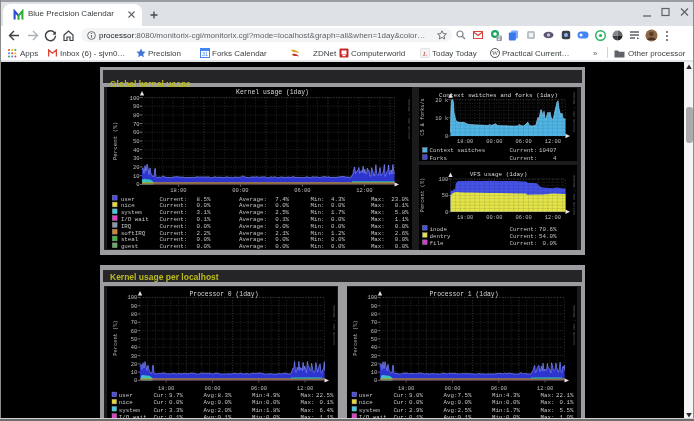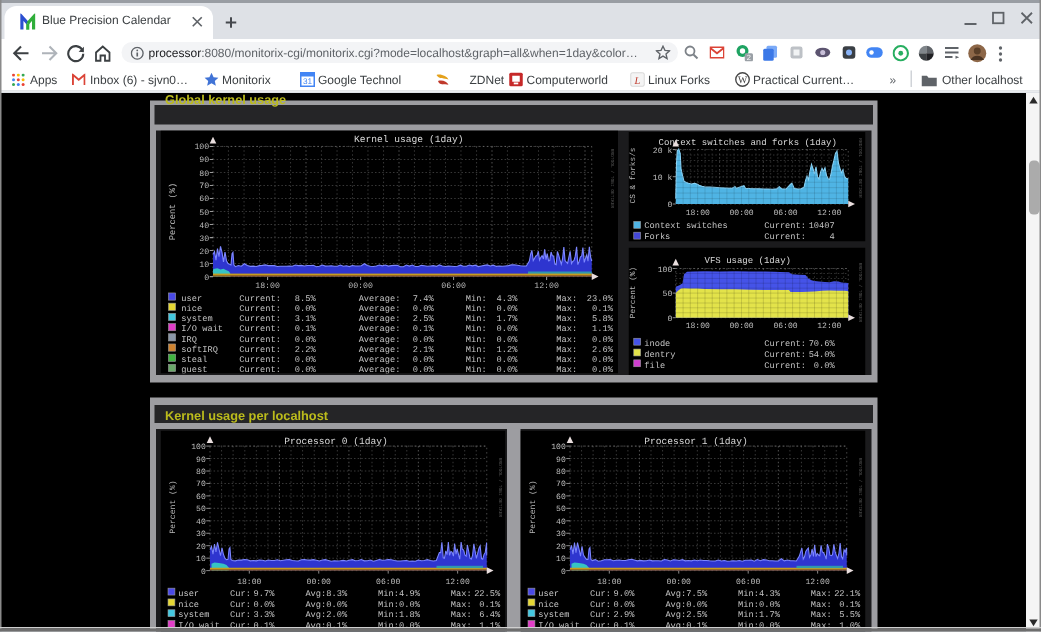--- a/index.html
+++ b/index.html
@@ -130,7 +130,7 @@
 <svg style="position:absolute;left:136px;top:48px" width="10" height="10" viewBox="0 0 10 10">
     <path d="M5 0.5 L6.4 3.5 L9.6 3.8 L7.2 6 L7.9 9.2 L5 7.5 L2.1 9.2 L2.8 6 L0.4 3.8 L3.6 3.5 Z" fill="#4073d6"></path>
   </svg>
-<div style="font:8px 'Liberation Sans',sans-serif;color:#3c4043;position:absolute;top:49px;white-space:nowrap;left:148px">Monitorix</div>
+<div style="font:8px 'Liberation Sans',sans-serif;color:#3c4043;position:absolute;top:49px;white-space:nowrap;left:148px">Precision</div>
 <svg style="position:absolute;left:200px;top:48px" width="10" height="10" viewBox="0 0 10 10">
     <rect x="0.5" y="0.5" width="9" height="9" fill="#fff" stroke="#4285f4" stroke-width="1"></rect>
     <rect x="0.5" y="0.5" width="9" height="2.5" fill="#4285f4"></rect>

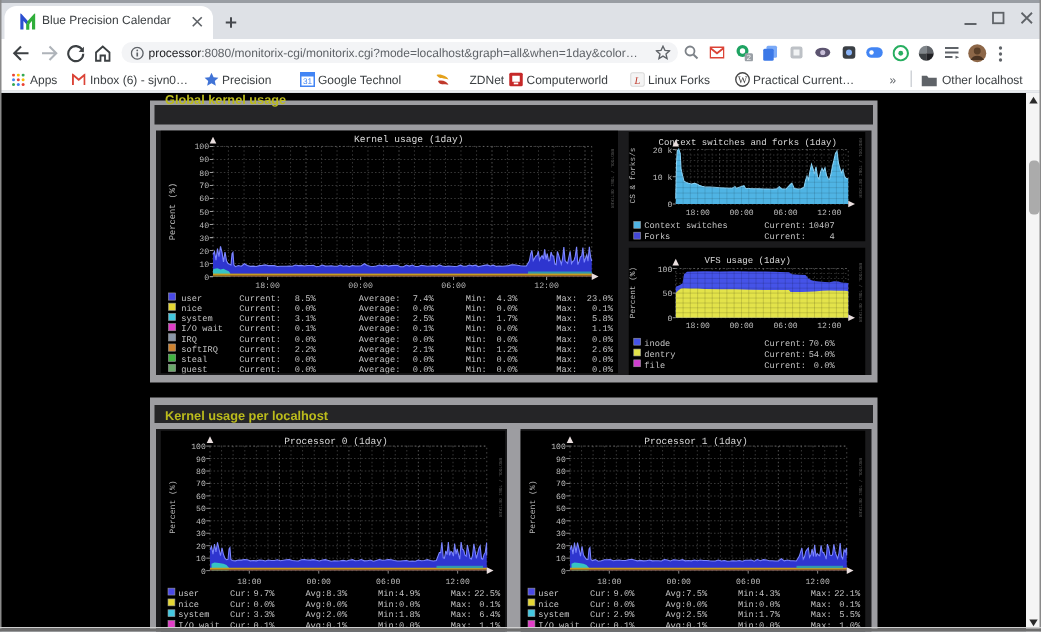--- a/index.html
+++ b/index.html
@@ -136,7 +136,7 @@
     <rect x="0.5" y="0.5" width="9" height="2.5" fill="#4285f4"></rect>
     <text x="5" y="8.2" font-family="Liberation Sans" font-size="5.5" fill="#4285f4" text-anchor="middle">31</text>
   </svg>
-<div style="font:8px 'Liberation Sans',sans-serif;color:#3c4043;position:absolute;top:49px;white-space:nowrap;left:212px">Google Technol</div>
+<div style="font:8px 'Liberation Sans',sans-serif;color:#3c4043;position:absolute;top:49px;white-space:nowrap;left:212px">Forks Calendar</div>
 <svg style="position:absolute;left:290px;top:48.5px" width="10" height="9" viewBox="0 0 10 9">
     <path d="M1 1 C4 0 8 2 9 4 C6 3 3 4 1 1 Z" fill="#e4a11b"></path>
     <path d="M2 5 C5 4 8 5.5 9 7.5 C6 7 3 8 2 5 Z" fill="#c0392b"></path>

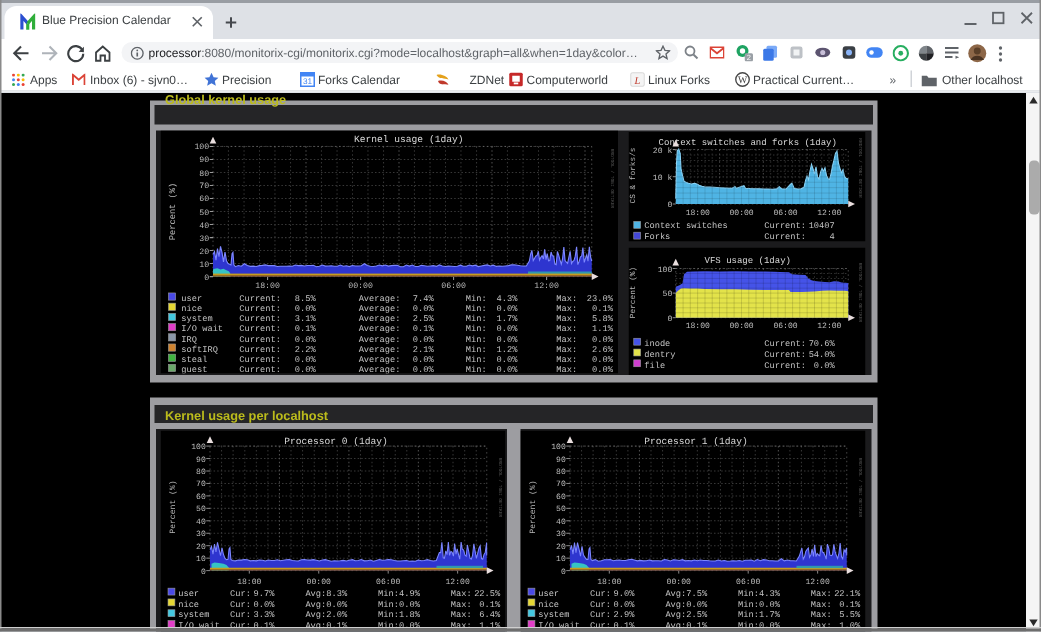--- a/index.html
+++ b/index.html
@@ -152,7 +152,7 @@
     <rect x="0.5" y="0.5" width="9" height="9" rx="1" fill="#f4f4f4" stroke="#ccc" stroke-width="0.5"></rect>
     <text x="5" y="8" font-family="Liberation Serif" font-size="7" font-style="italic" fill="#c0392b" text-anchor="middle">L</text>
   </svg>
-<div style="font:8px 'Liberation Sans',sans-serif;color:#3c4043;position:absolute;top:49px;white-space:nowrap;left:432px">Linux Forks</div>
+<div style="font:8px 'Liberation Sans',sans-serif;color:#3c4043;position:absolute;top:49px;white-space:nowrap;left:432px">Today Today</div>
 <svg style="position:absolute;left:490px;top:48px" width="10" height="10" viewBox="0 0 10 10">
     <circle cx="5" cy="5" r="4.5" fill="#fff" stroke="#464646" stroke-width="0.9"></circle>
     <text x="5" y="7.3" font-family="Liberation Serif" font-size="6.5" fill="#464646" text-anchor="middle">W</text>

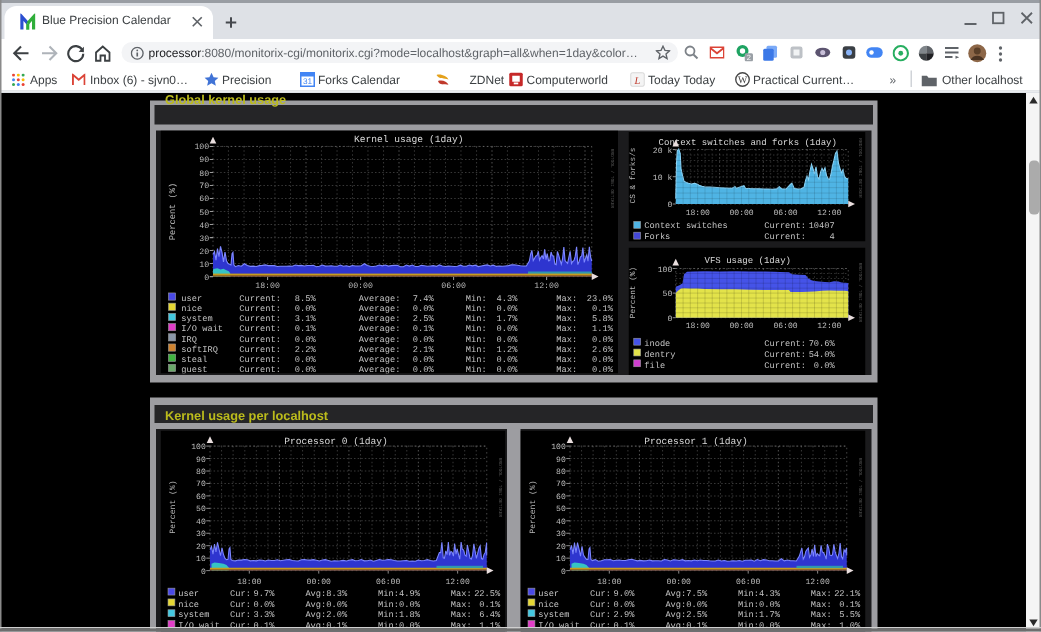--- a/index.html
+++ b/index.html
@@ -163,7 +163,7 @@
 <svg style="position:absolute;left:614px;top:48.5px" width="11" height="9" viewBox="0 0 11 9">
     <path d="M0.5 1.5 H4 L5 2.8 H10.5 V8.5 H0.5 Z" fill="#5f6368"></path>
   </svg>
-<div style="font:8px 'Liberation Sans',sans-serif;color:#3c4043;position:absolute;top:49px;white-space:nowrap;left:628px">Other localhost</div>
+<div style="font:8px 'Liberation Sans',sans-serif;color:#3c4043;position:absolute;top:49px;white-space:nowrap;left:628px">Other processor</div>
 <div style="position:absolute;left:0;top:62px;width:694px;height:359px;background:#000"></div>
 <div style="position:absolute;left:100px;top:67px;width:485px;height:188px;background:#9d9da1"></div>
 <div style="position:absolute;left:103px;top:70px;width:479px;height:13px;background:#252527"></div>

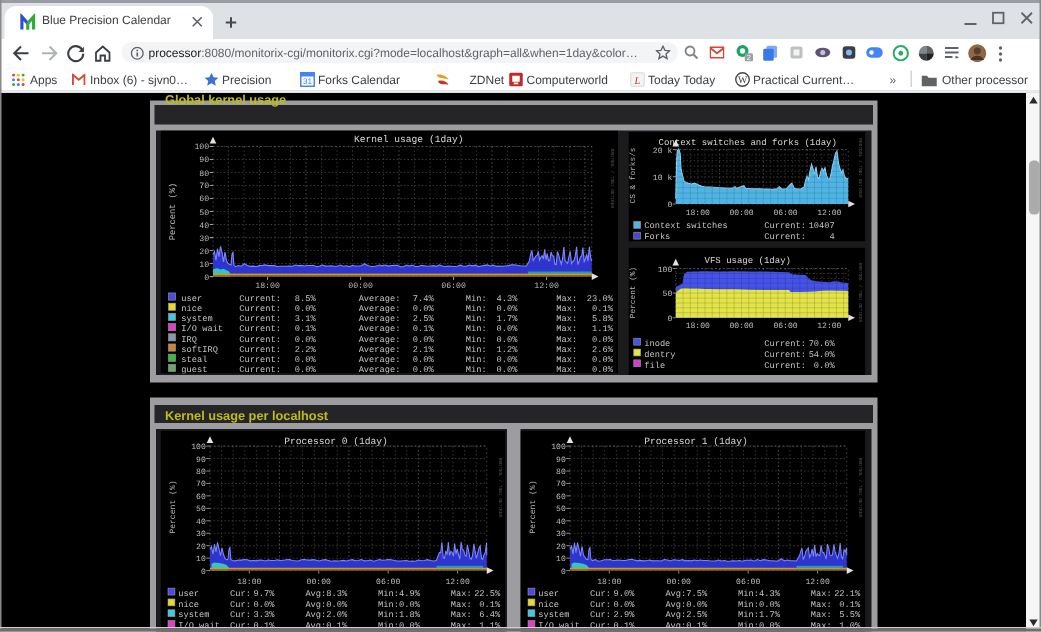--- a/index.html
+++ b/index.html
@@ -167,7 +167,7 @@
 <div style="position:absolute;left:0;top:62px;width:694px;height:359px;background:#000"></div>
 <div style="position:absolute;left:100px;top:67px;width:485px;height:188px;background:#9d9da1"></div>
 <div style="position:absolute;left:103px;top:70px;width:479px;height:13px;background:#252527"></div>
-<div style="position:absolute;left:110px;top:61px;font:bold 8.5px 'Liberation Sans',sans-serif;color:#bcbc1c">Global kernel usage</div>
+<div style="position:absolute;left:110px;top:79px;font:bold 8.5px 'Liberation Sans',sans-serif;color:#bcbc1c">Global kernel usage</div>
 <div style="position:absolute;left:104px;top:87px;width:477px;height:163px;background:#1b1b1d"></div>
 <div style="position:absolute;left:100px;top:265px;width:485px;height:156px;background:#9d9da1"></div>
 <div style="position:absolute;left:103px;top:270px;width:479px;height:12px;background:#252527"></div>

